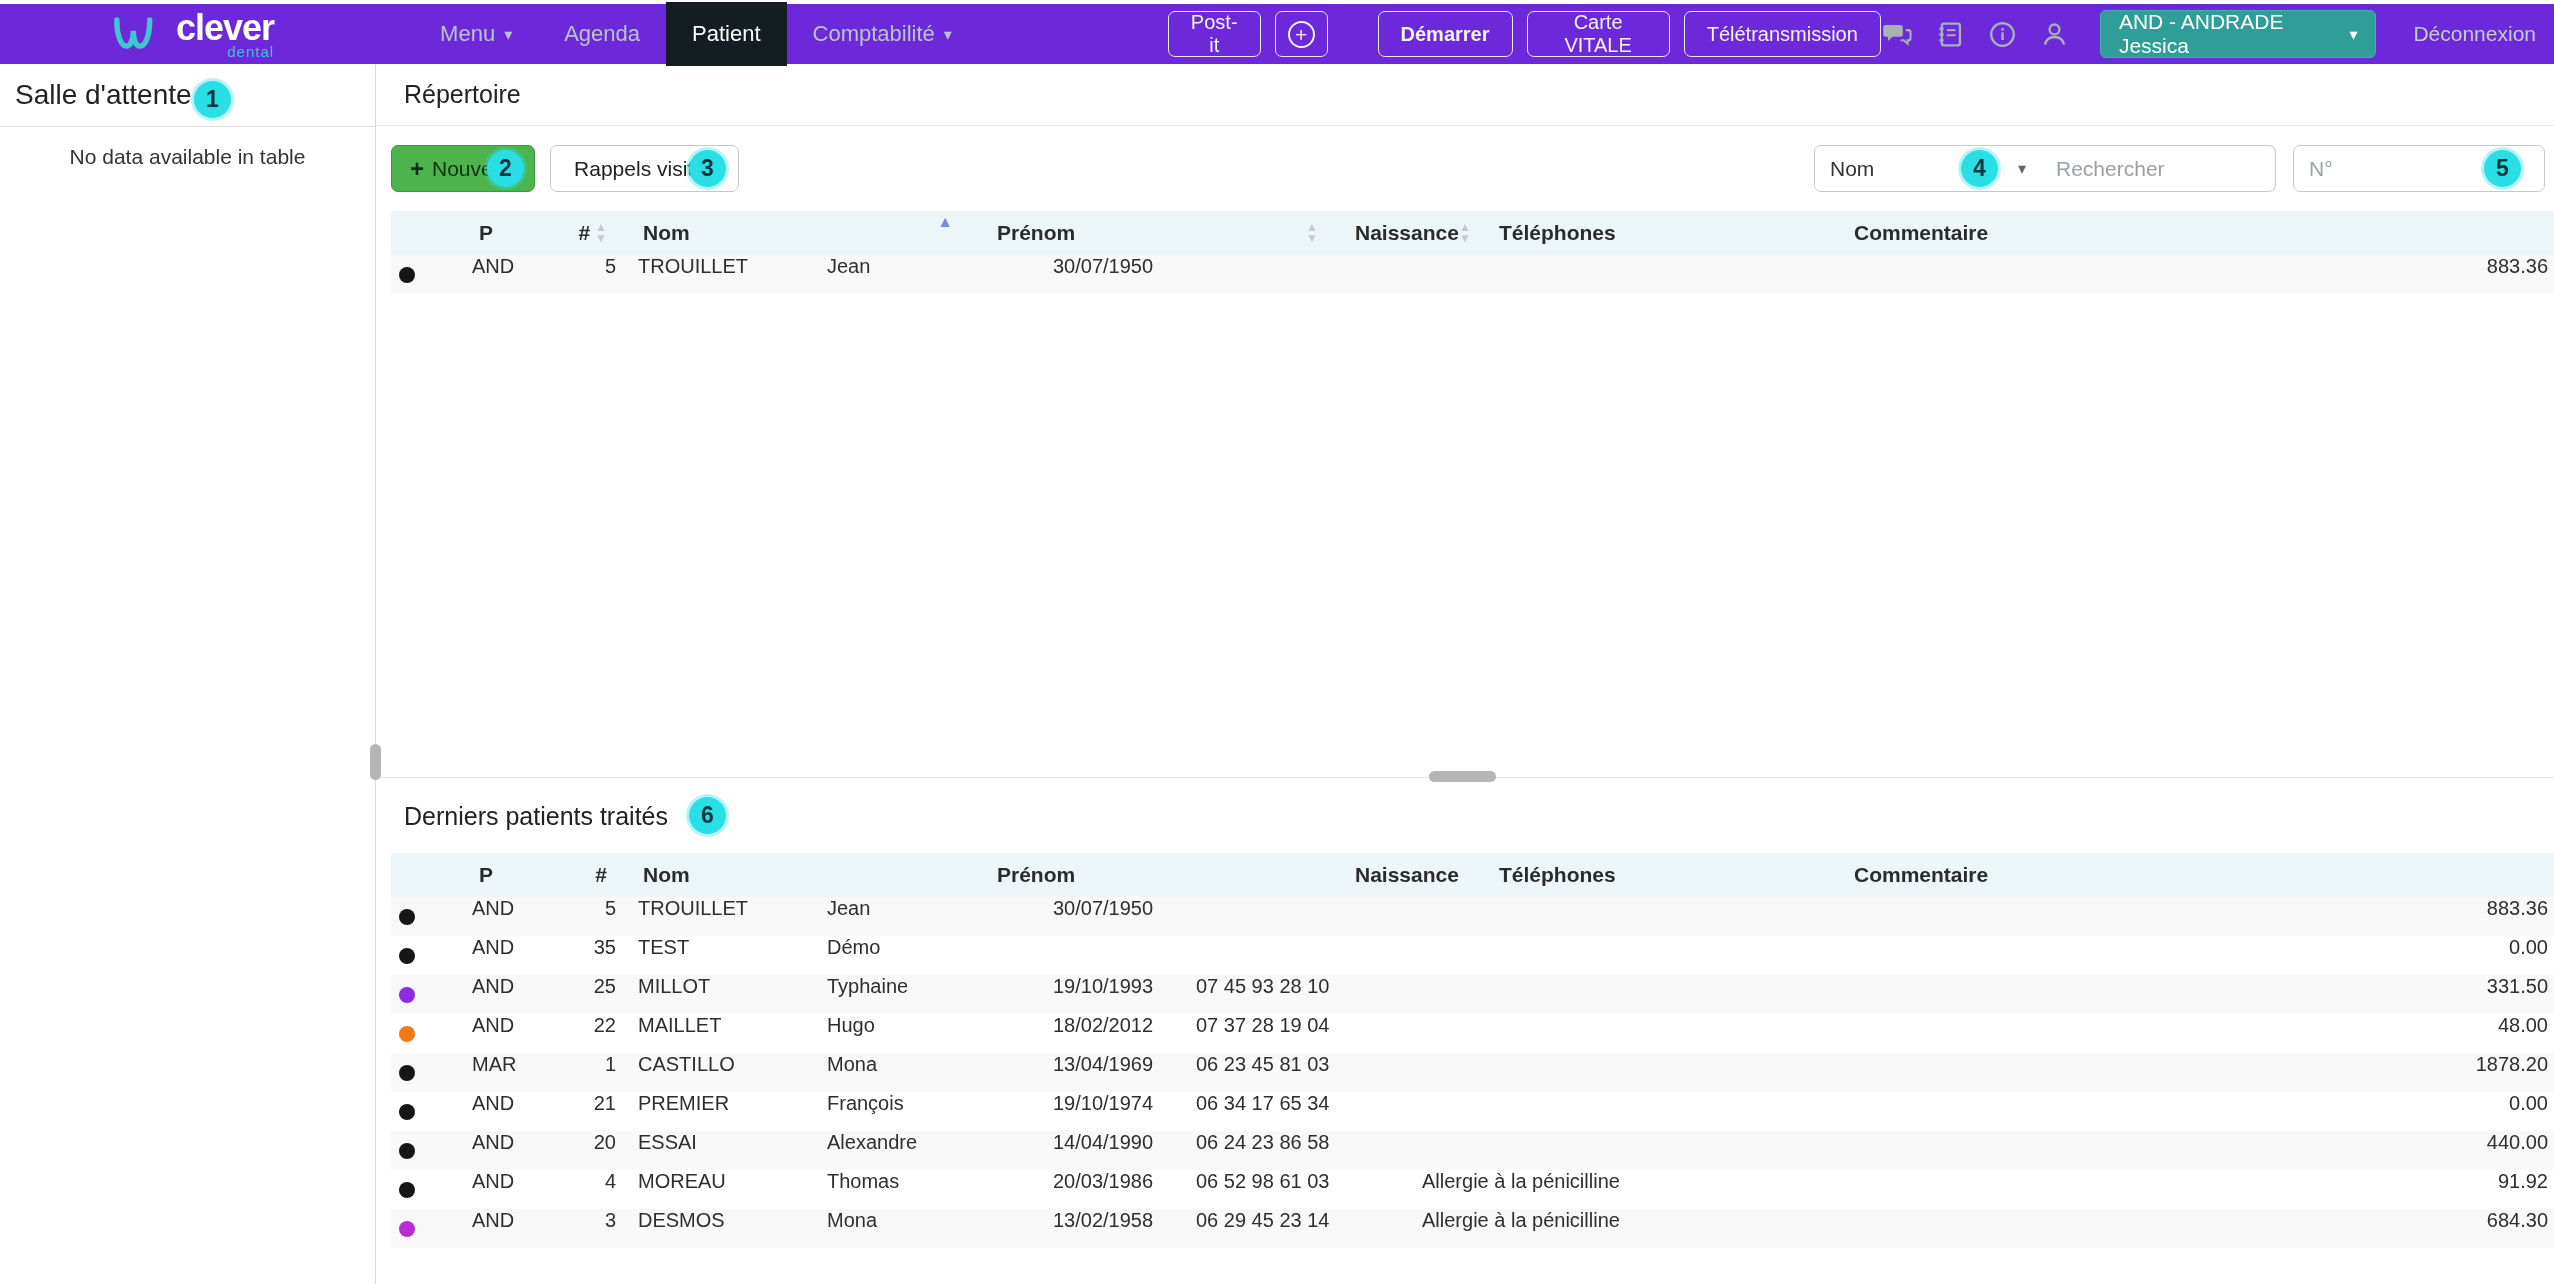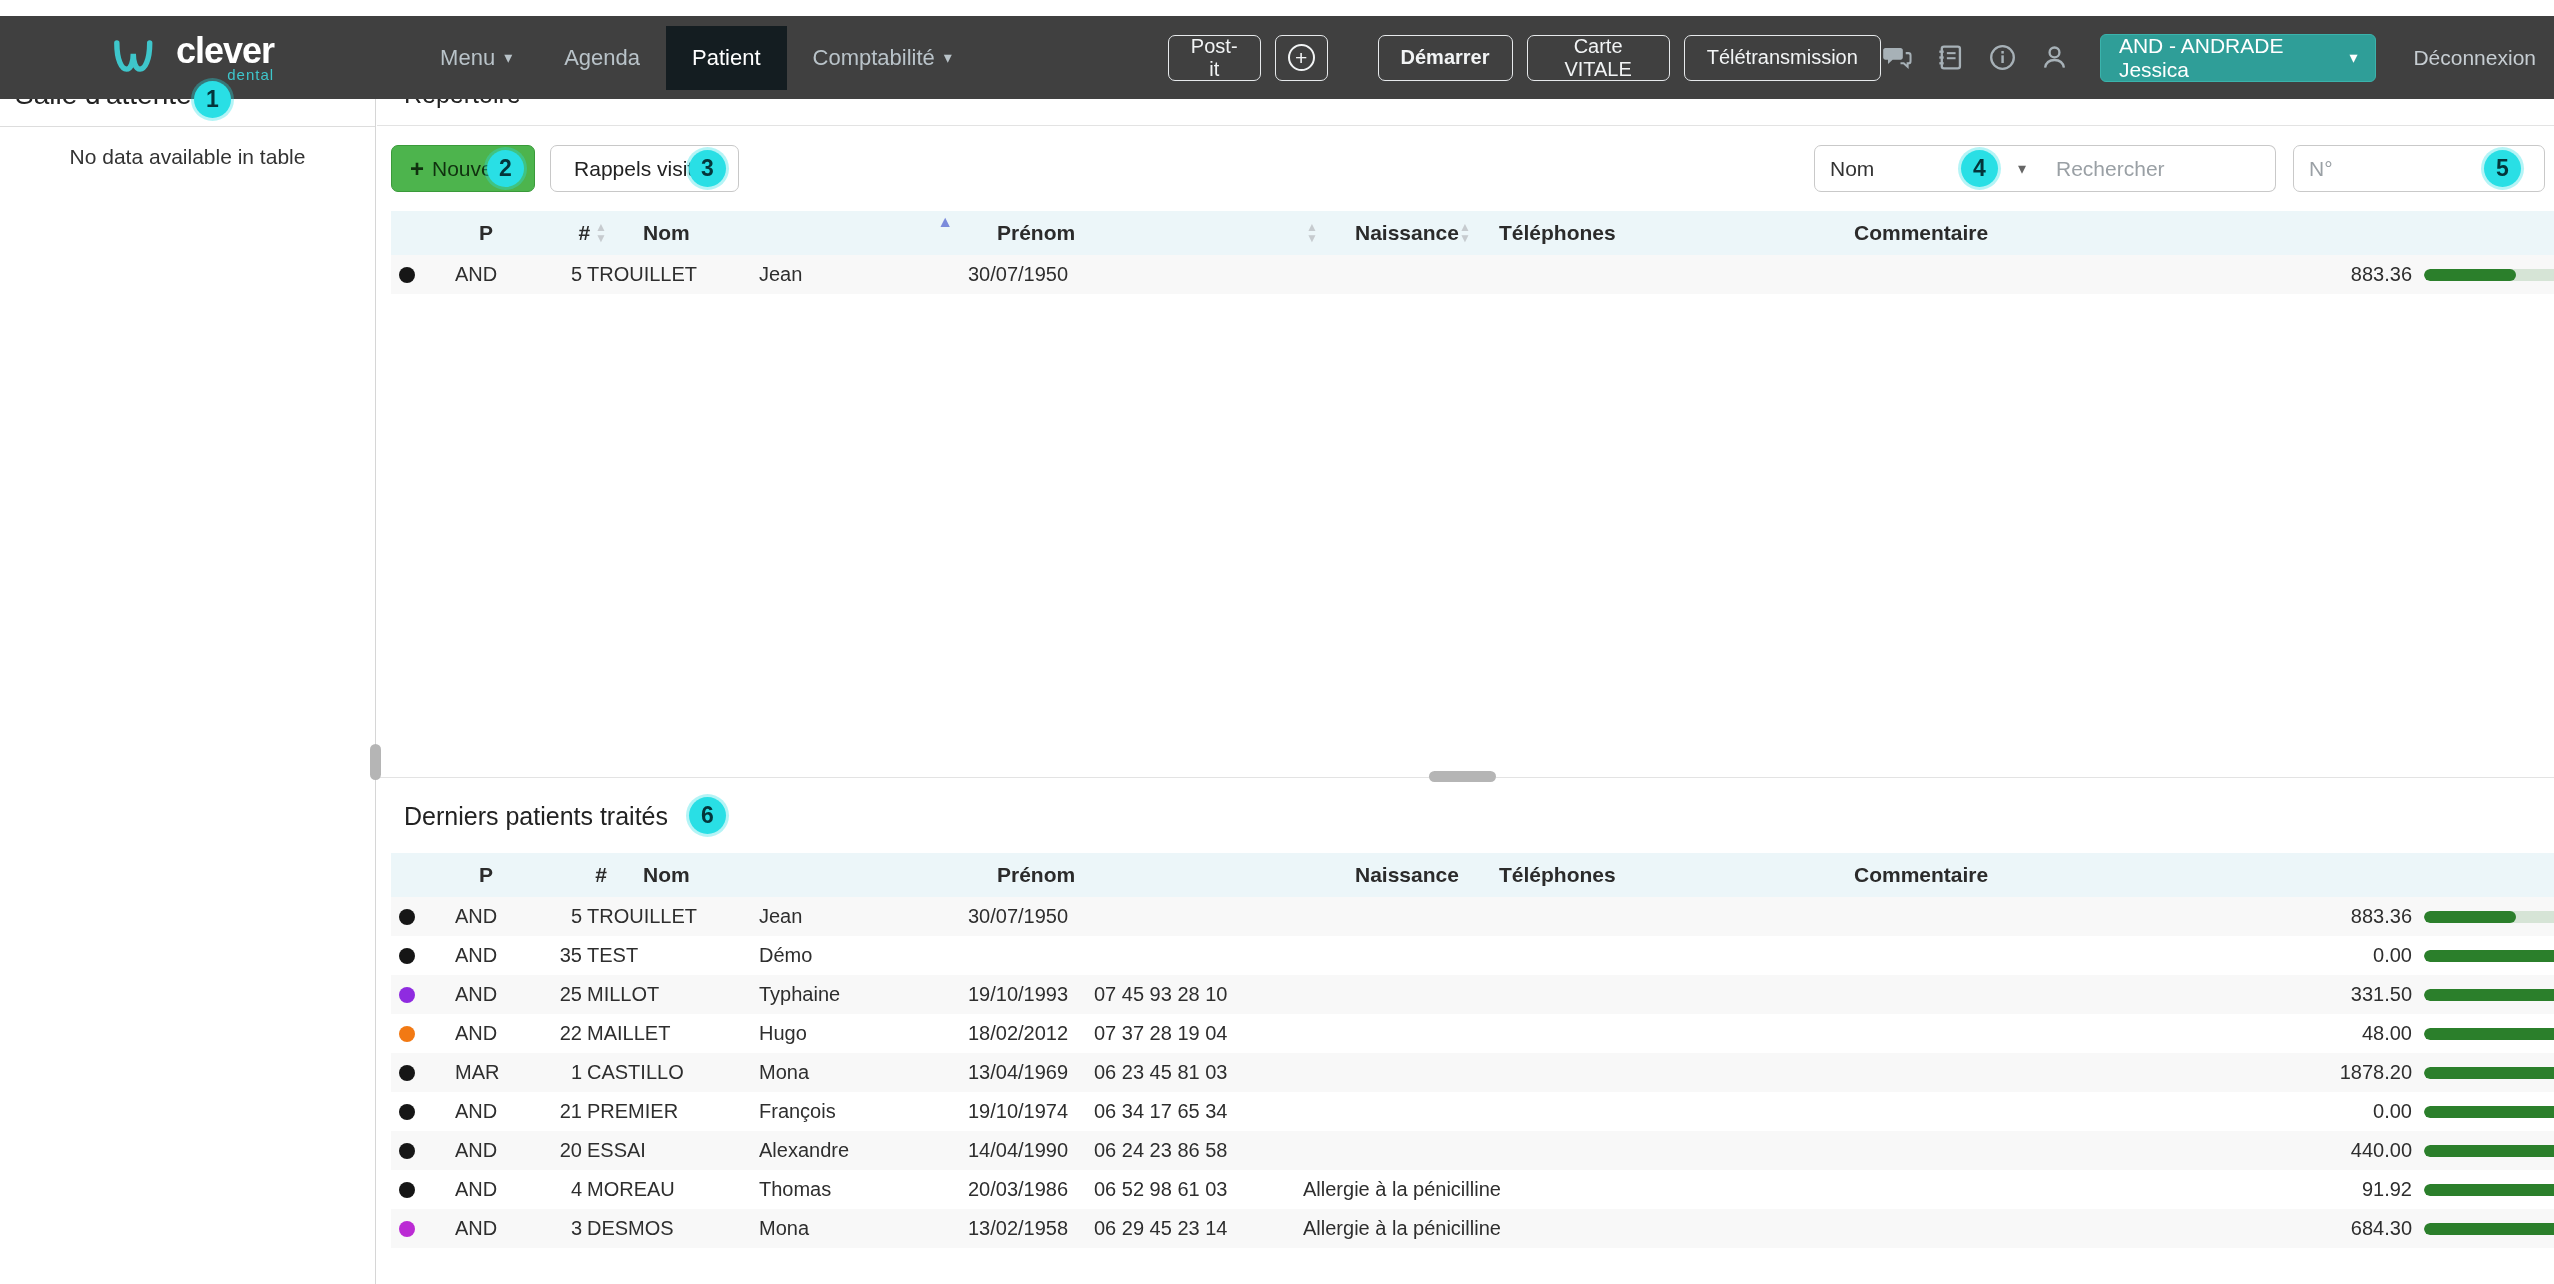--- a/index.html
+++ b/index.html
@@ -13,8 +13,8 @@
 
   
   .navbar {
-    position:absolute; top:16px; left:0; width:100%; height:83px;
-    background:#404040; display:flex; align-items:center; z-index:20;
+    position:absolute; top:4px; left:0; width:100%; height:60px;
+    background:#6d28d9; display:flex; align-items:center; z-index:20;
   }
   .brand { display:flex; align-items:center; margin-left:112px; gap:6px; }
   .brand-text { display:flex; flex-direction:column; align-items:flex-end; line-height:1; }

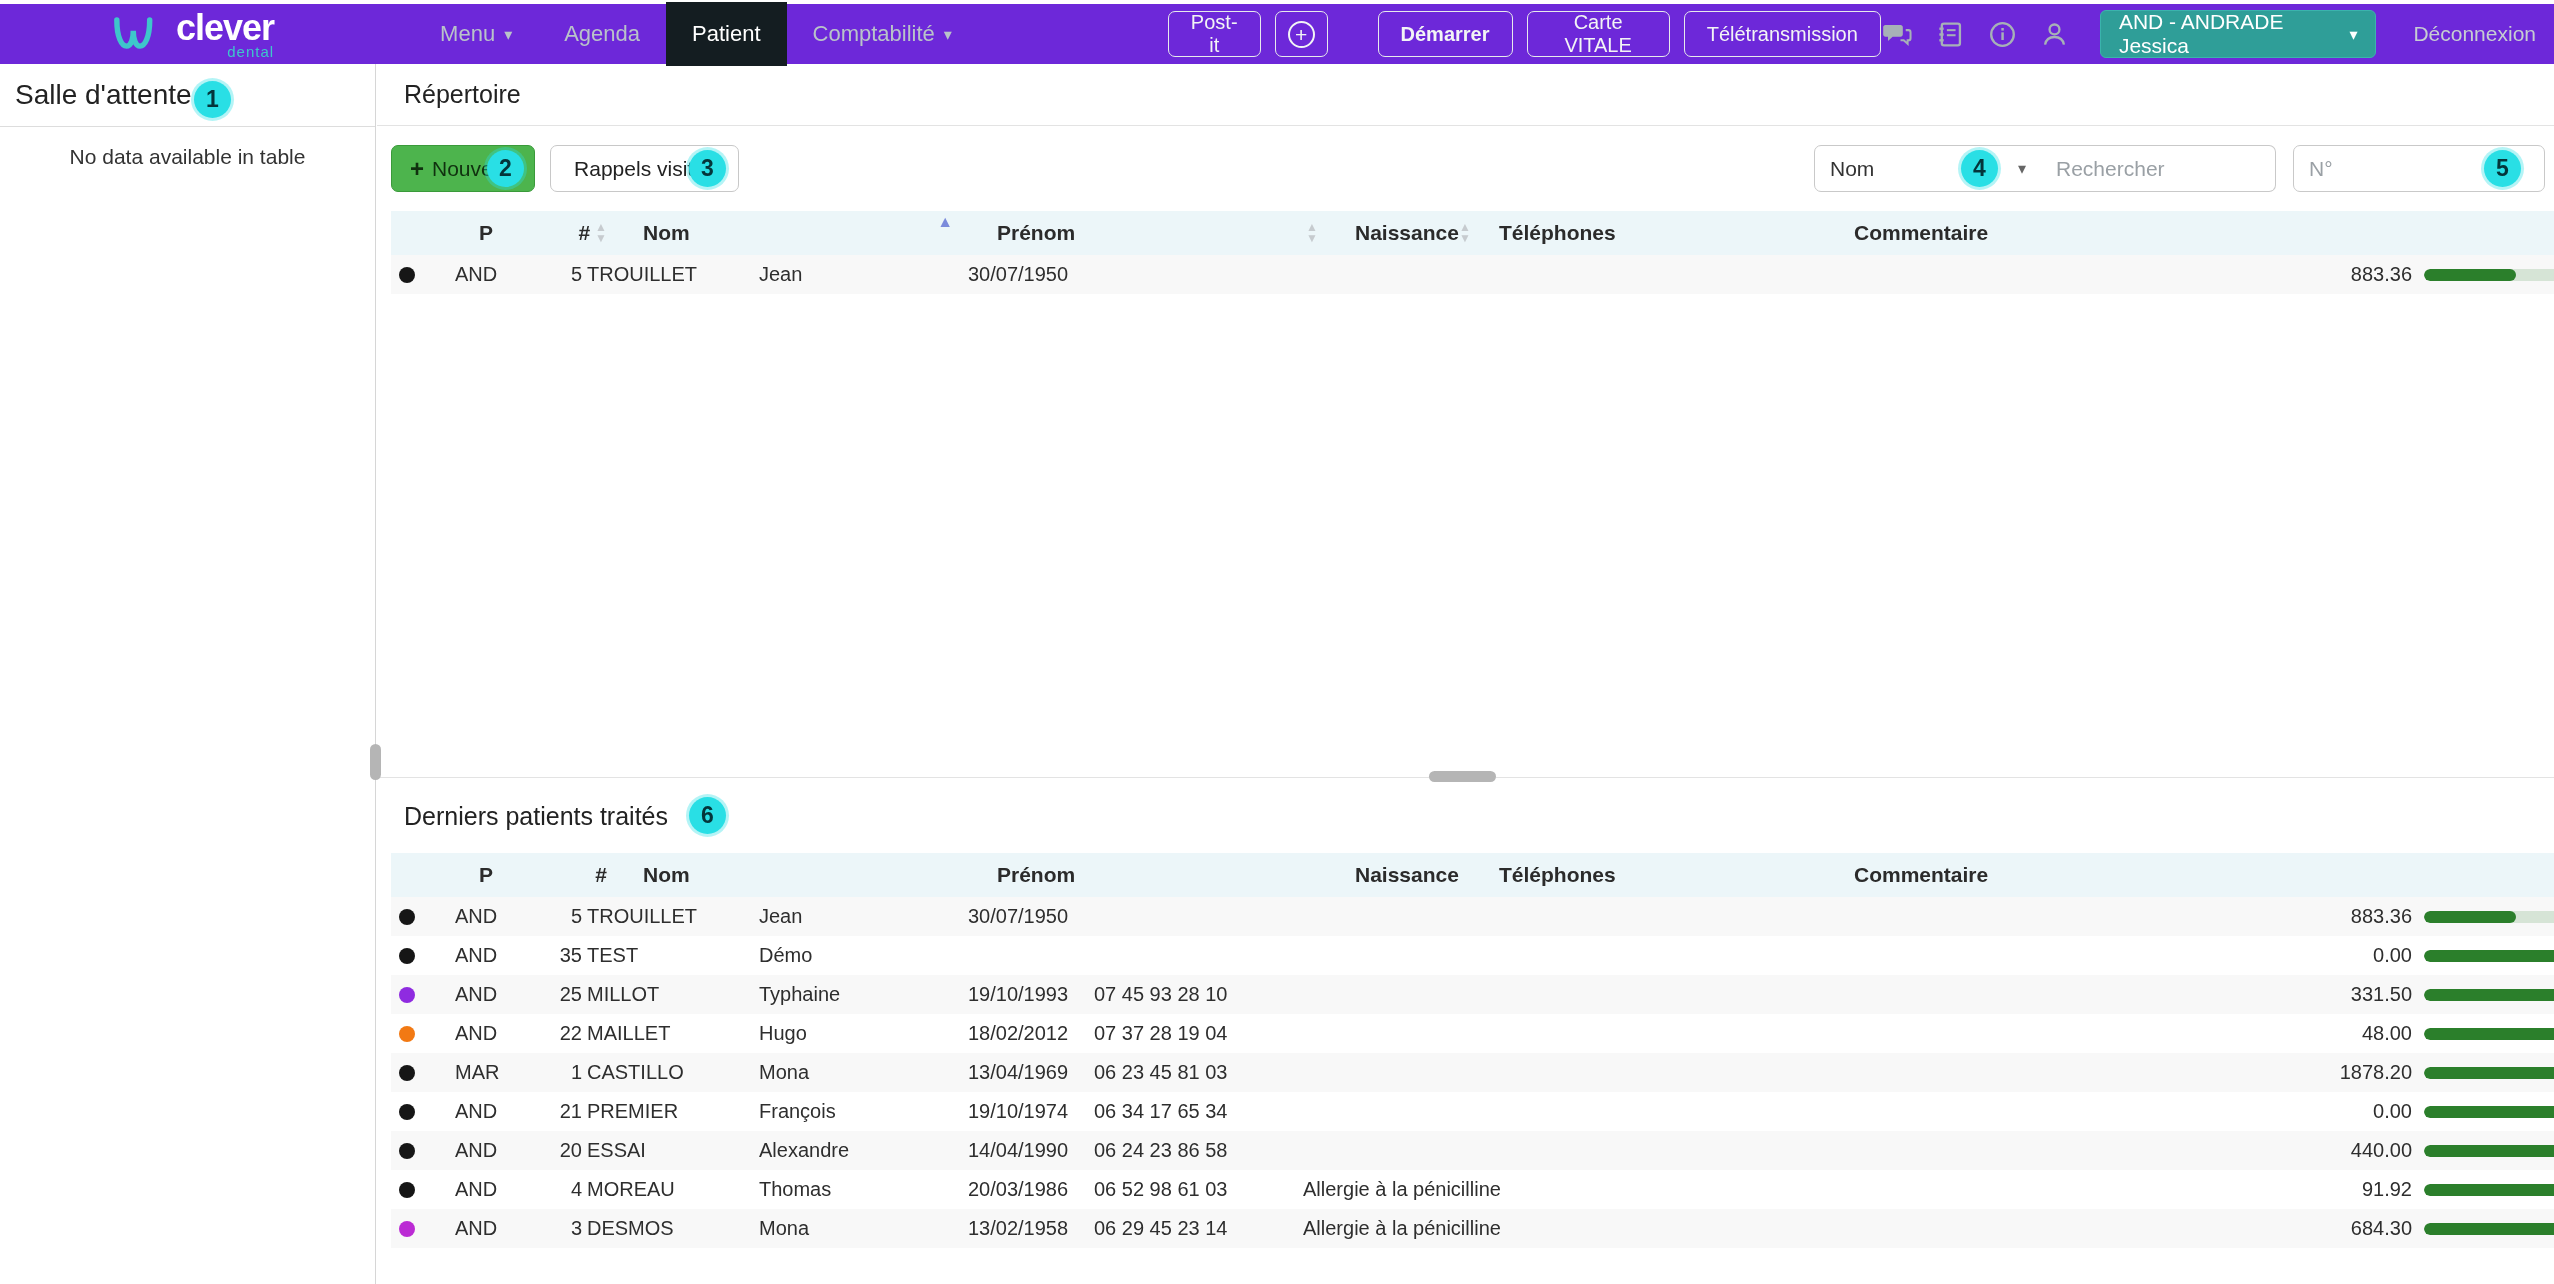--- a/index.html
+++ b/index.html
@@ -118,7 +118,7 @@
   .carets i { font-style:normal; font-size:12px; line-height:11px; }
   .asc { color:#7b8bdc; font-size:16px; align-self:flex-start; margin-top:2px; }
 
-  .trow { display:flex; height:39px; align-items:center; font-size:20px; color:#2e2e2e; overflow:hidden; }
+  .trow { display:flex; height:39px; font-size:20px; color:#2e2e2e; overflow:hidden;gap:17px; }
   .trow.odd { background:#f8f8f8; }
   .c { flex-shrink:0; white-space:nowrap; overflow:hidden; }
   .dotc { width:50px; padding-left:8px; display:flex; align-items:center; }

